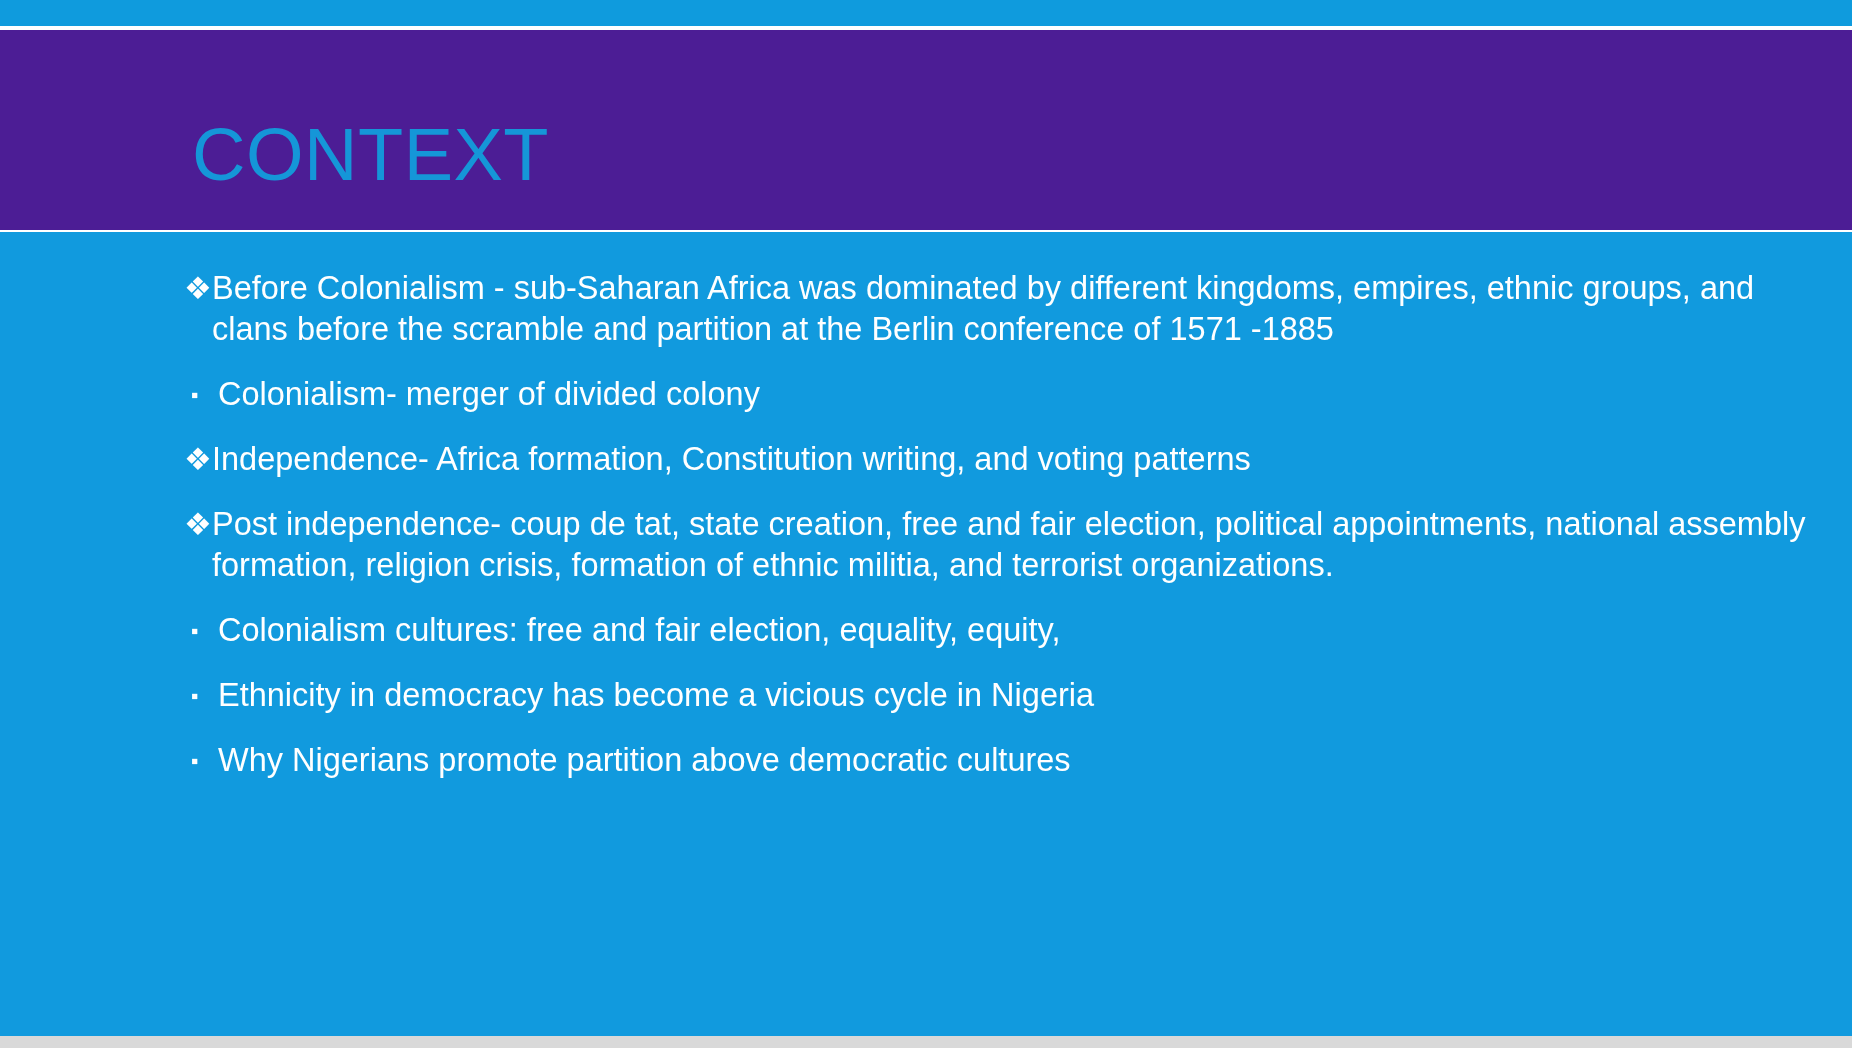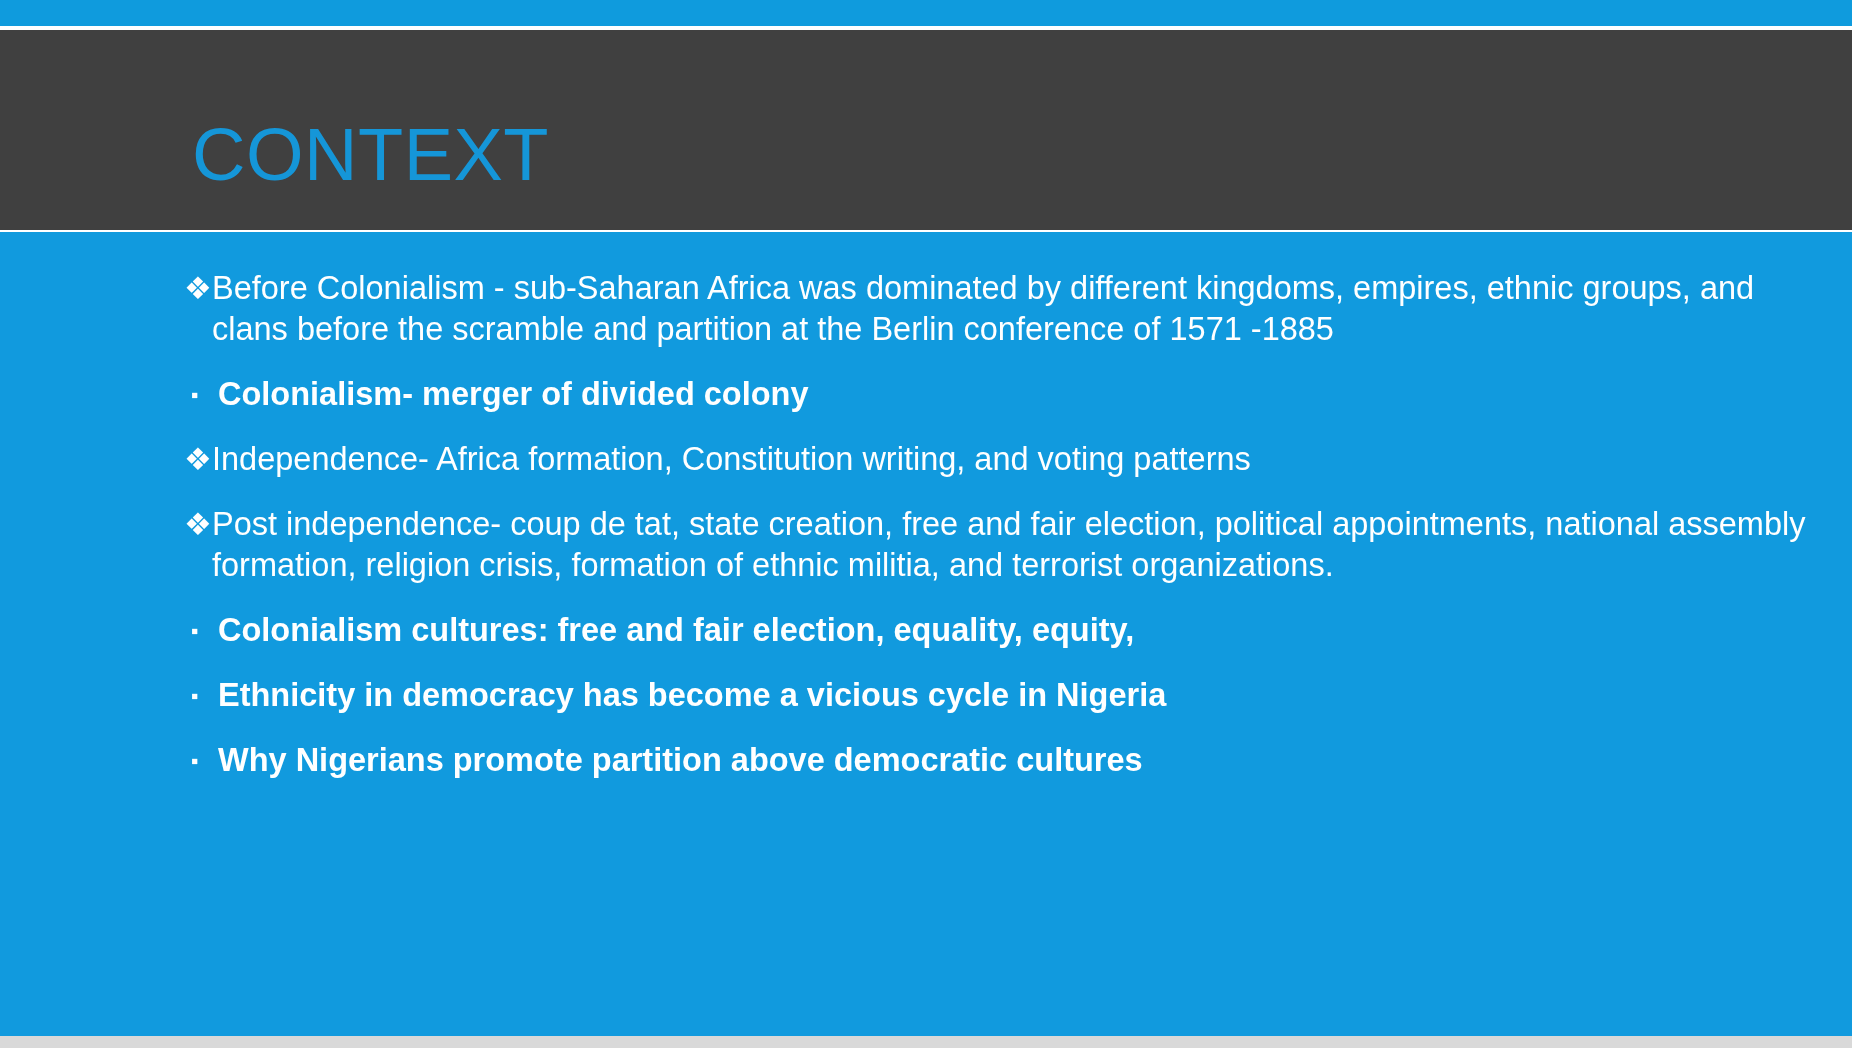--- a/index.html
+++ b/index.html
@@ -39,7 +39,7 @@
     top: 30px;
     width: 1852px;
     height: 200px;
-    background: #404040;
+    background: #4c1d95;
   }
 
   .slide-title {

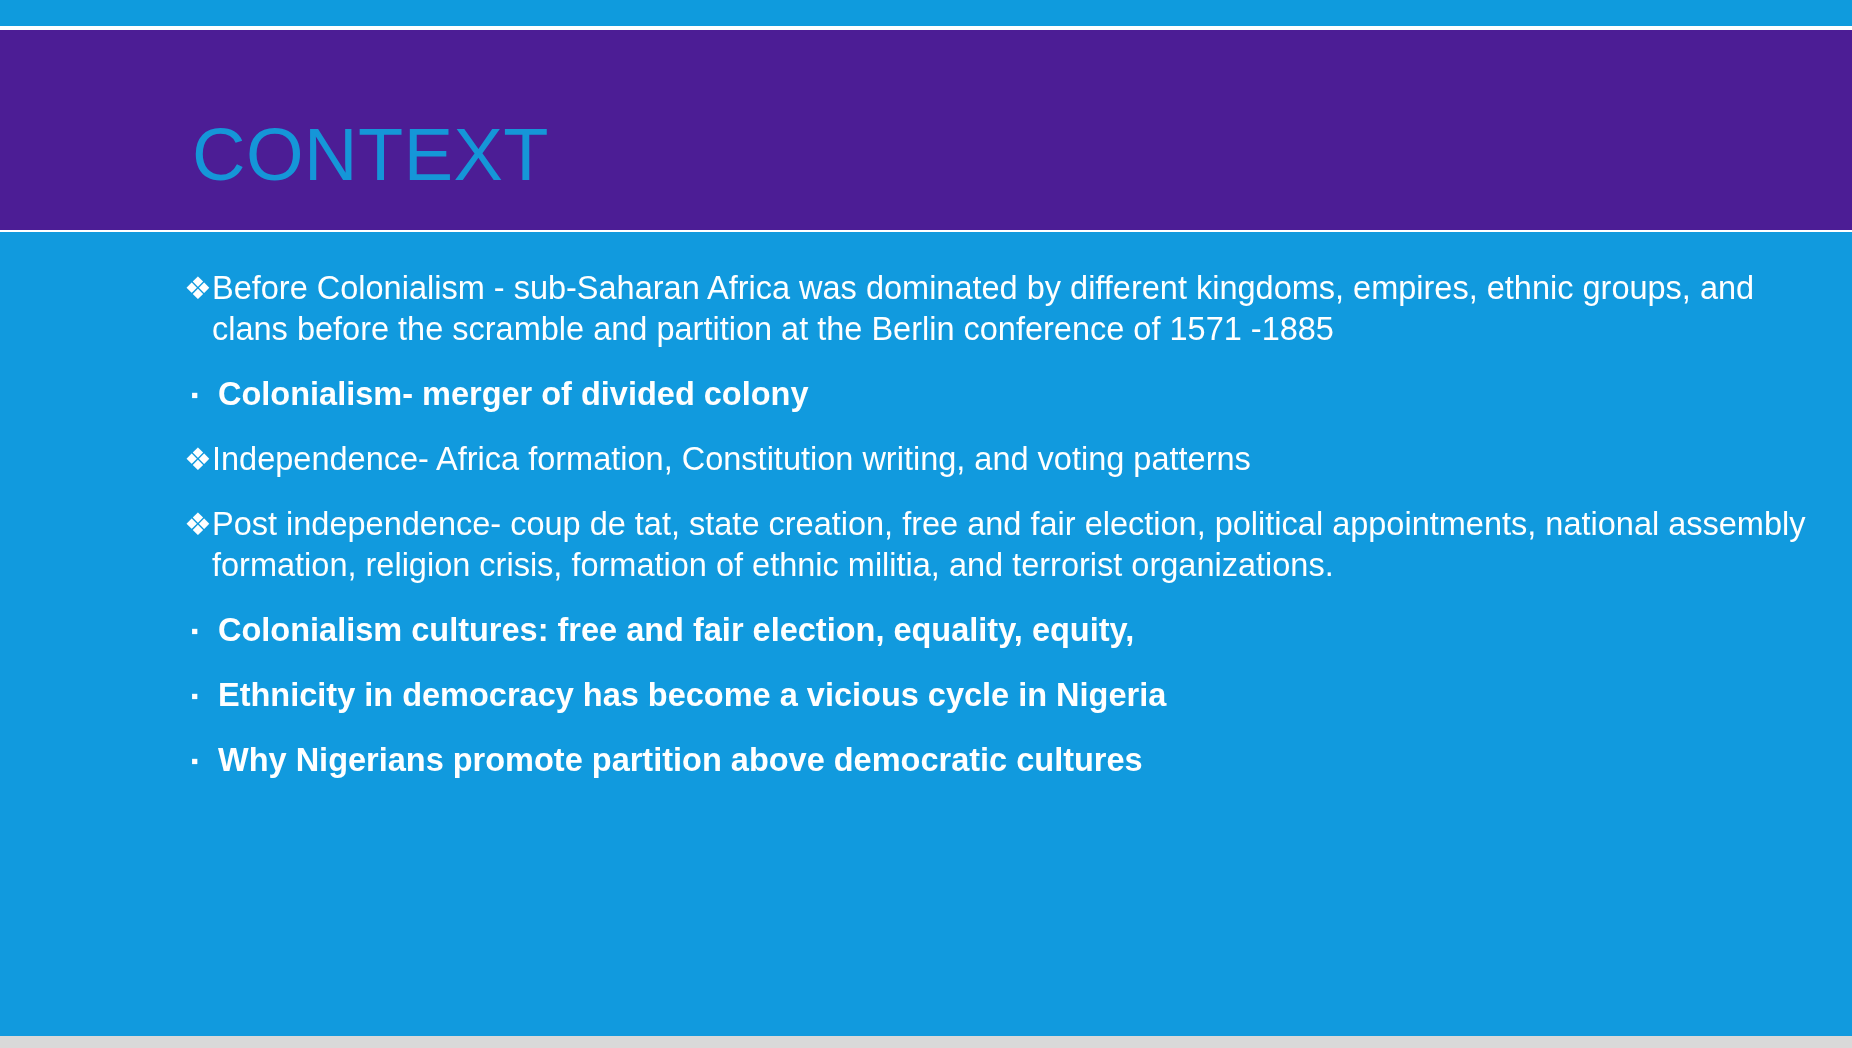--- a/index.html
+++ b/index.html
@@ -115,7 +115,6 @@
 
   .bullet-item.square-item .bullet-text {
     padding-left: 4px;
-    font-weight: bold;
   }
 
   

